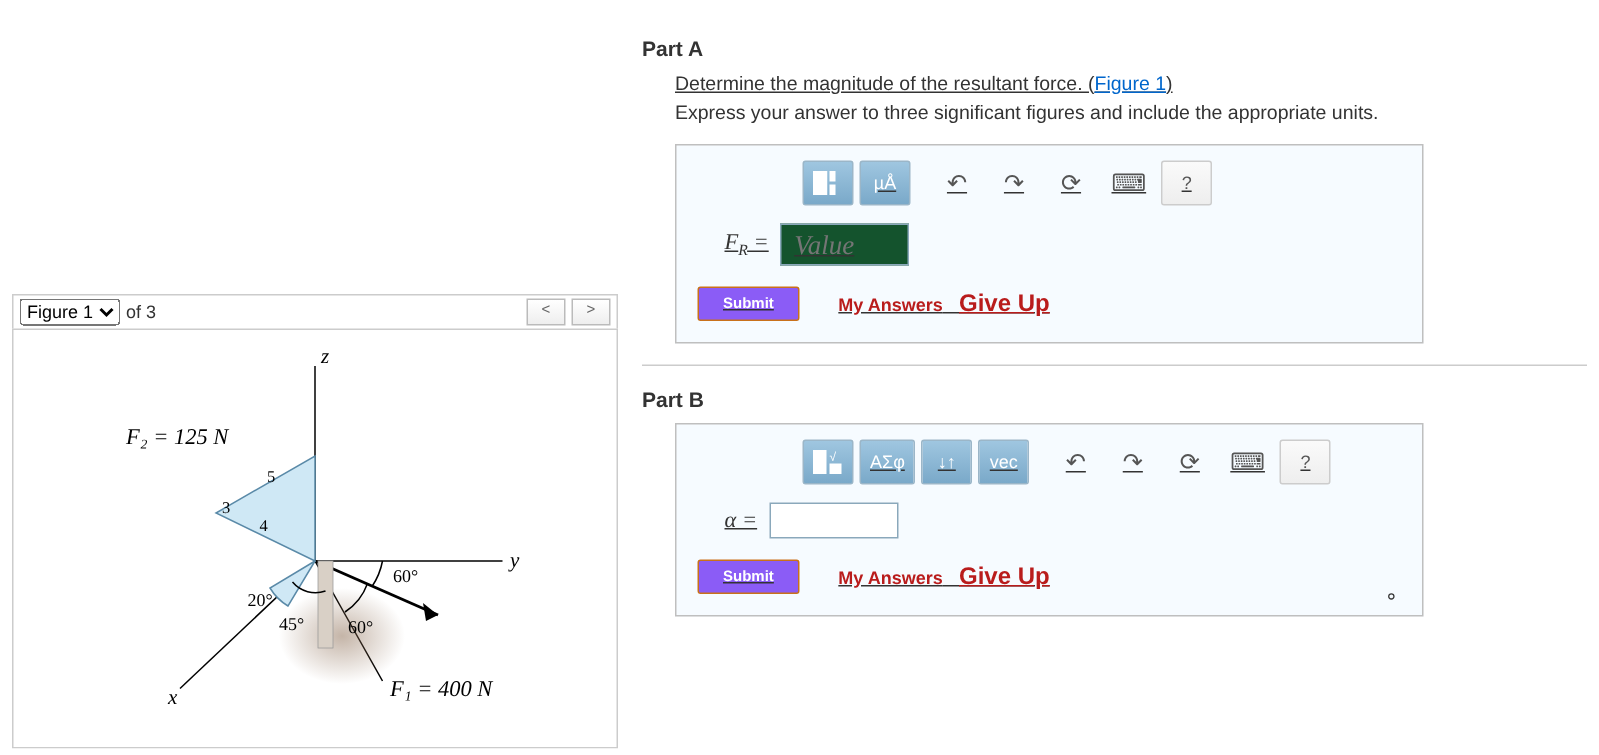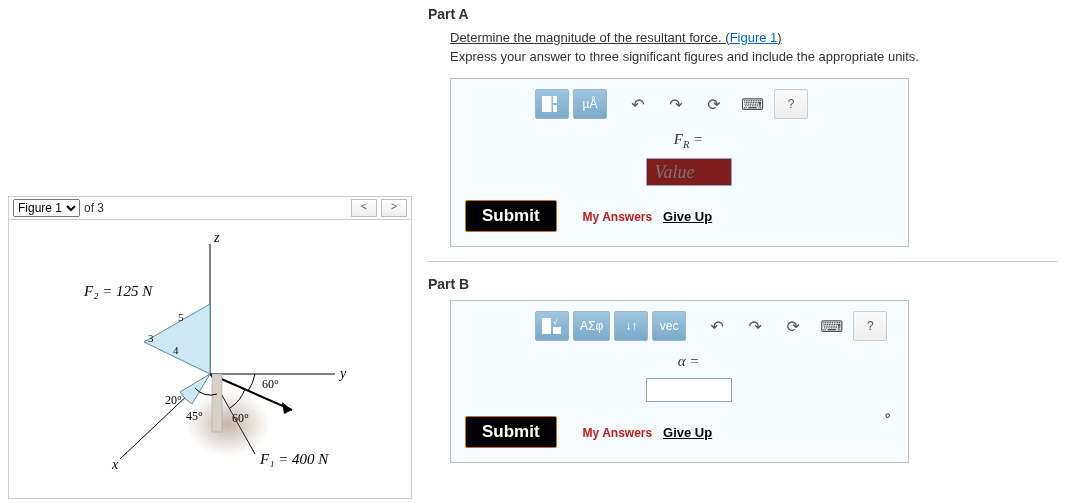--- a/index.html
+++ b/index.html
@@ -12,7 +12,7 @@
   }
   .container { display: flex; width: 1066px; }
   .left-panel { width: 420px; padding: 0 8px; }
-  .right-panel { width: 646px; padding: 0 8px; }
+  .right-panel { width: 646px; padding: 18px 8px; }
 
   
   .fig-nav {

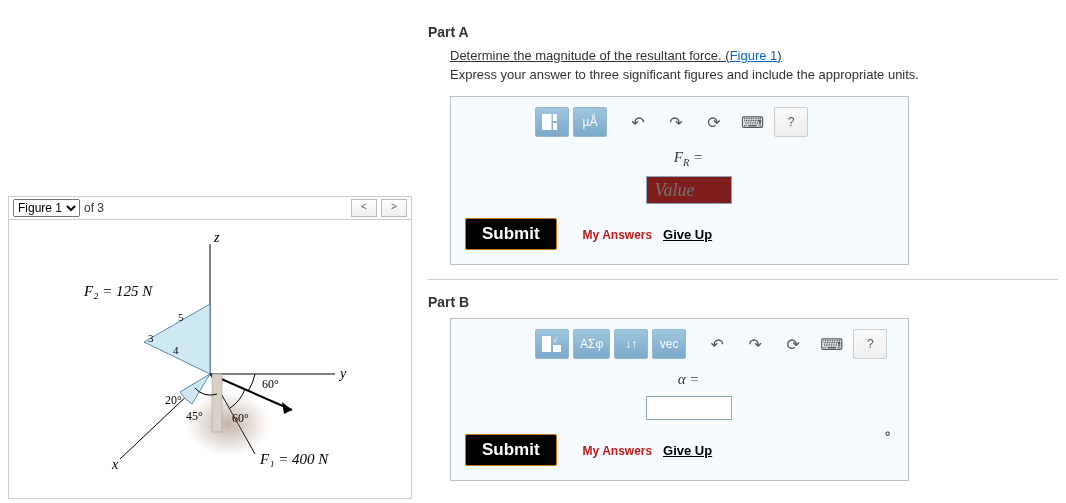--- a/index.html
+++ b/index.html
@@ -55,7 +55,8 @@
     border: 1px solid #bfbfbf;
     background: #f6fbff;
     padding: 10px 14px 14px 14px;
-    width: 459px;
+    width: 499px;
+    text-decoration: underline;
   }
   .toolbar {
     display: flex;

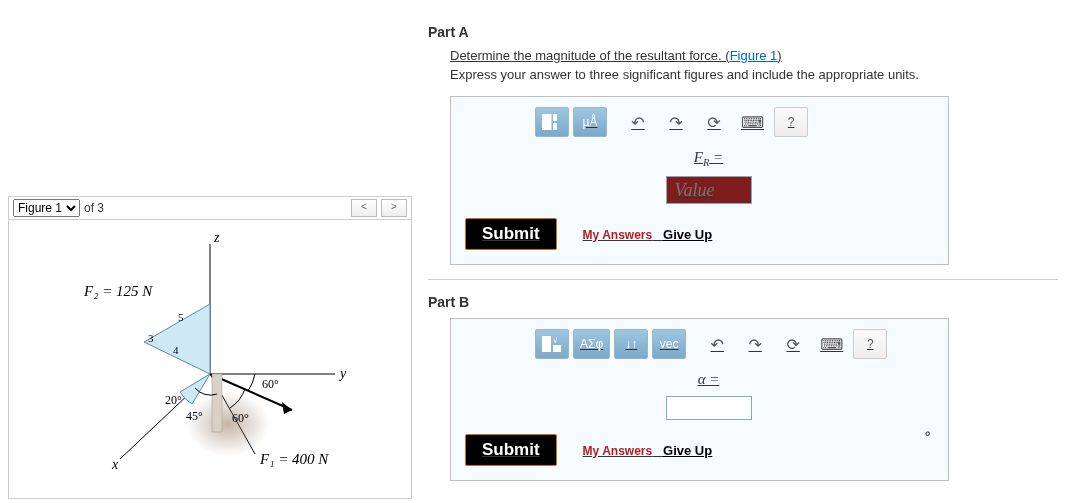--- a/index.html
+++ b/index.html
@@ -81,7 +81,7 @@
   }
   .tbtn.gray { background: none; border: none; color: #555; font-size: 16px; cursor: pointer; }
   .tbtn.graybox { background: linear-gradient(#fafafa,#eee); border:1px solid #ccc; color:#555; }
-  .answer-line { display: flex; align-items: center; gap: 8px; margin-bottom: 14px; margin-left: 18px; flex-direction: column;}
+  .answer-line { display: flex; align-items: center; gap: 8px; margin-bottom: 14px; margin-left: 18px;}
   .answer-line .label { font-style: italic; font-family: 'Times New Roman', serif; font-size: 15px; }
   .val-input, .unit-input {
     height: 28px;

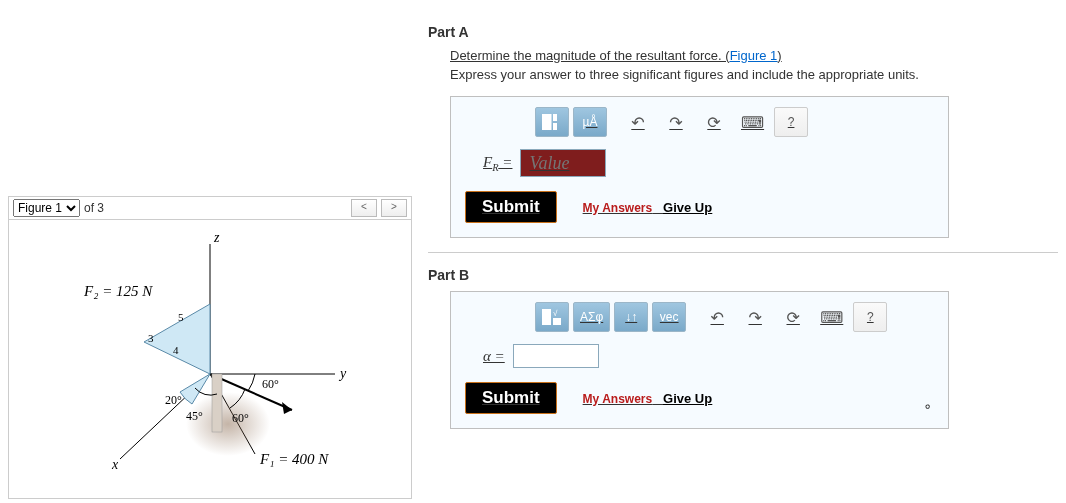--- a/index.html
+++ b/index.html
@@ -86,7 +86,7 @@
   .val-input, .unit-input {
     height: 28px;
     border: 1px solid #8aa8bb;
-    background: #7f1d1d;
+    background: #14532d;
     font-style: italic;
     font-family: 'Times New Roman', serif;
     font-size: 18px;

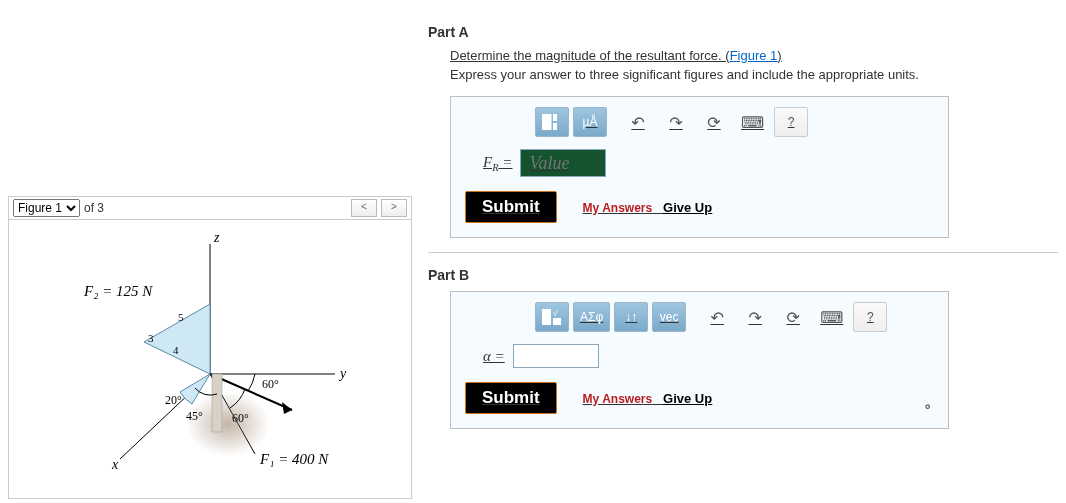--- a/index.html
+++ b/index.html
@@ -98,12 +98,12 @@
   .plain-input { height: 24px; width: 86px; border: 1px solid #8aa8bb; background:#fff; }
   .btn-row { display: flex; align-items: center; gap: 26px; }
   .submit-btn {
-    background: #000000;
+    background: #8b5cf6;
     color: #fff;
     border: 1px solid #c9711a;
     padding: 5px 16px;
     font-weight: bold;
-    font-size: 17px;
+    font-size: 10px;
     border-radius: 2px;
     cursor: pointer;
   }

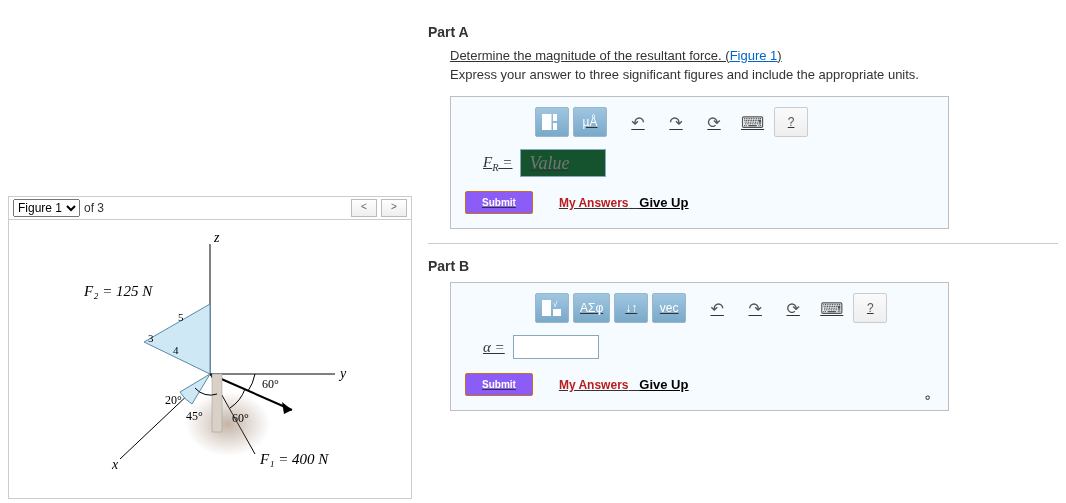--- a/index.html
+++ b/index.html
@@ -108,7 +108,7 @@
     cursor: pointer;
   }
   .my-answers { font-weight: bold; color: #b91c1c; font-size: 12px; }
-  .giveup { color: #000000; text-decoration: underline; font-weight: bold; font-size: 13px; cursor: pointer; }
+  .giveup { color: #b91c1c; text-decoration: underline; font-weight: bold; font-size: 16px; cursor: pointer; }
   hr.sep { border: none; border-top: 1px solid #ccc; margin: 14px 0; }
   .deg { position: absolute; right: 16px; top: 106px; font-size:14px; }
   .answer-box.rel { position: relative; }

